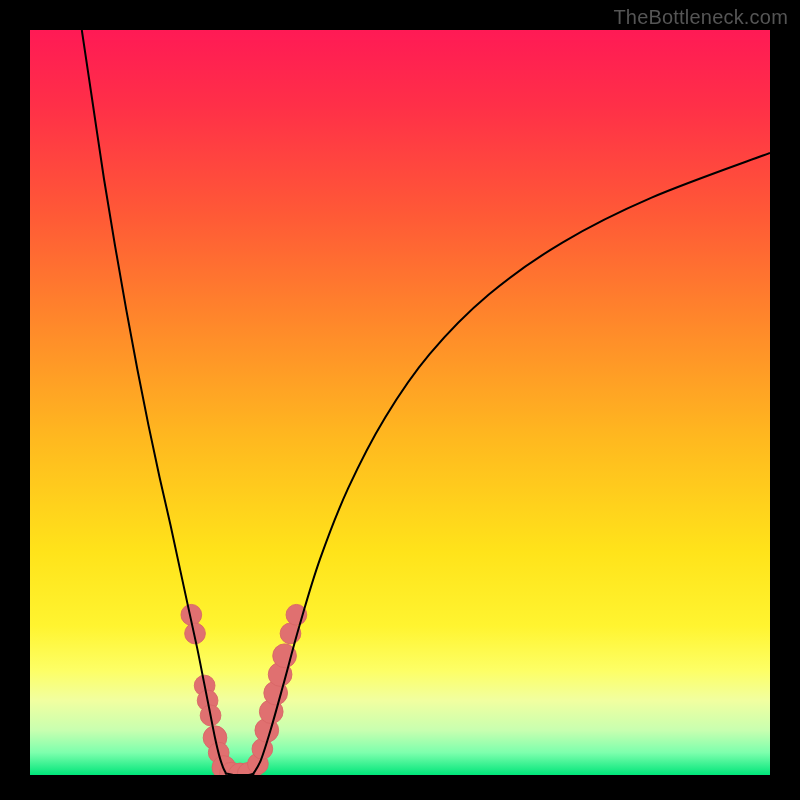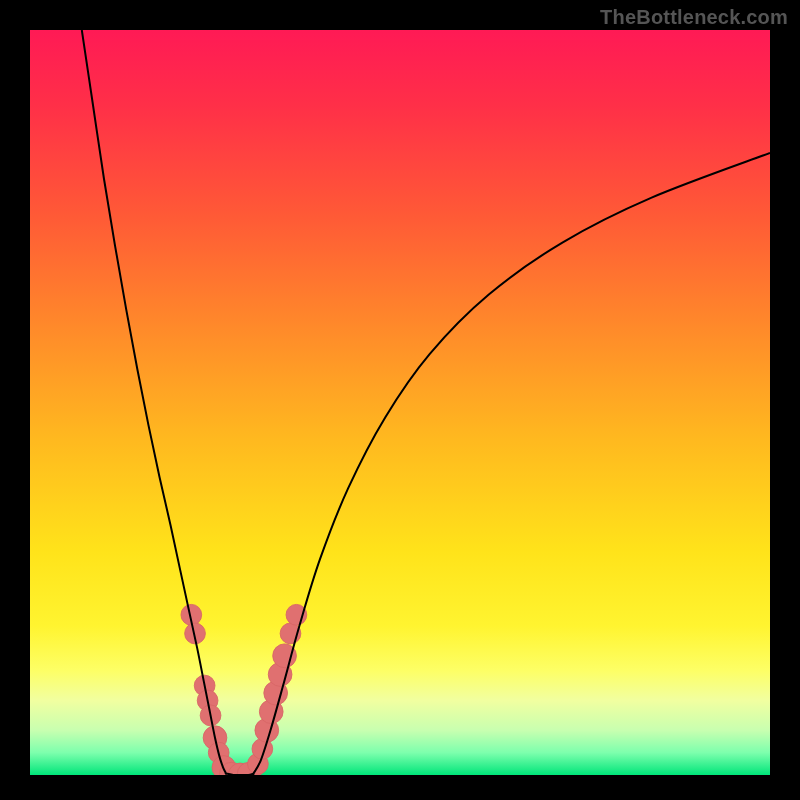--- a/index.html
+++ b/index.html
@@ -38,7 +38,7 @@
     right: 12px;
     color: #555;
     font-size: 20px;
-    font-weight: 700;
+    font-weight: 400;
     letter-spacing: 0.2px;
     user-select: none;
     text-align: right;

